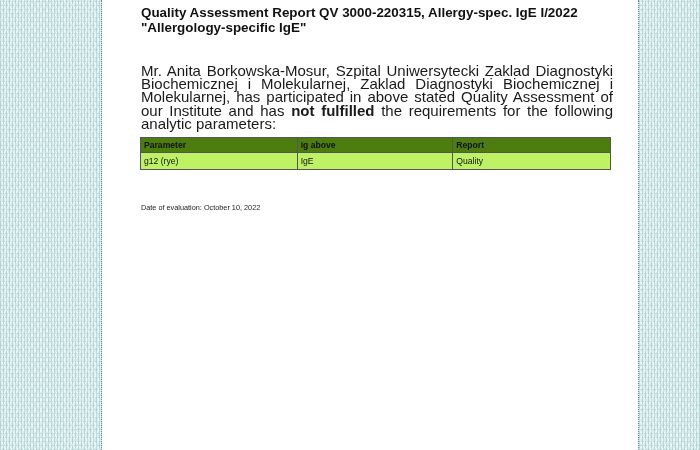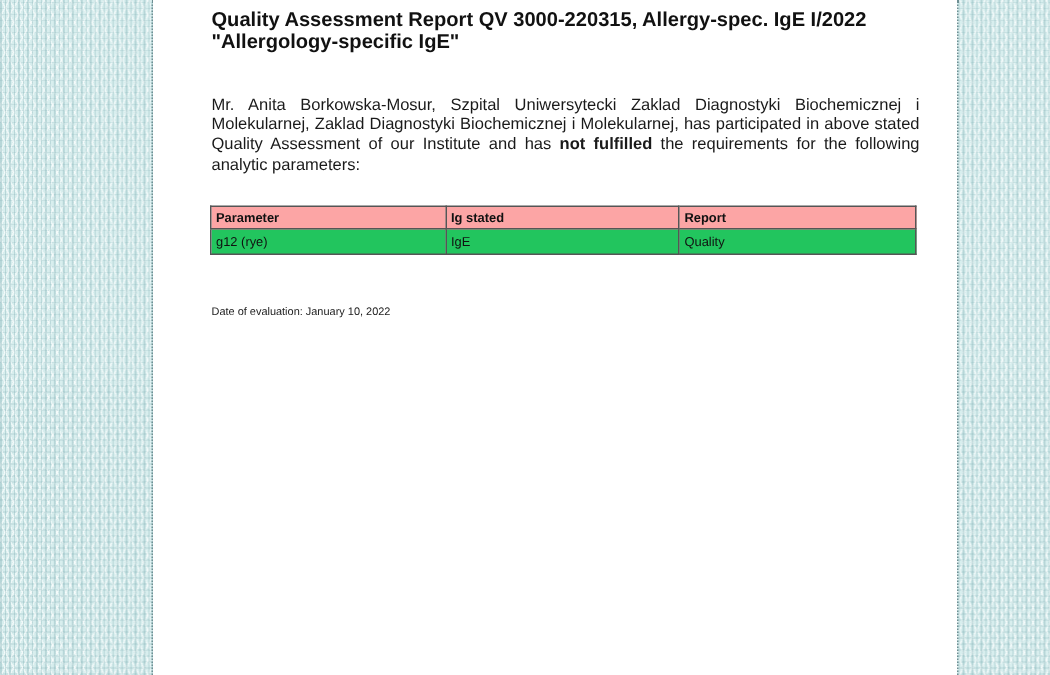--- a/index.html
+++ b/index.html
@@ -29,7 +29,7 @@
     }
     .body-text {
       position: absolute; left: 39px; top: 64px; width: 472px;
-      font-size: 11px; line-height: 13.2px; text-align: justify; color: #1a1a1a;
+      font-size: 15px; line-height: 13.2px; text-align: justify; color: #1a1a1a;
     }
     .body-text b { font-weight: bold; }
 

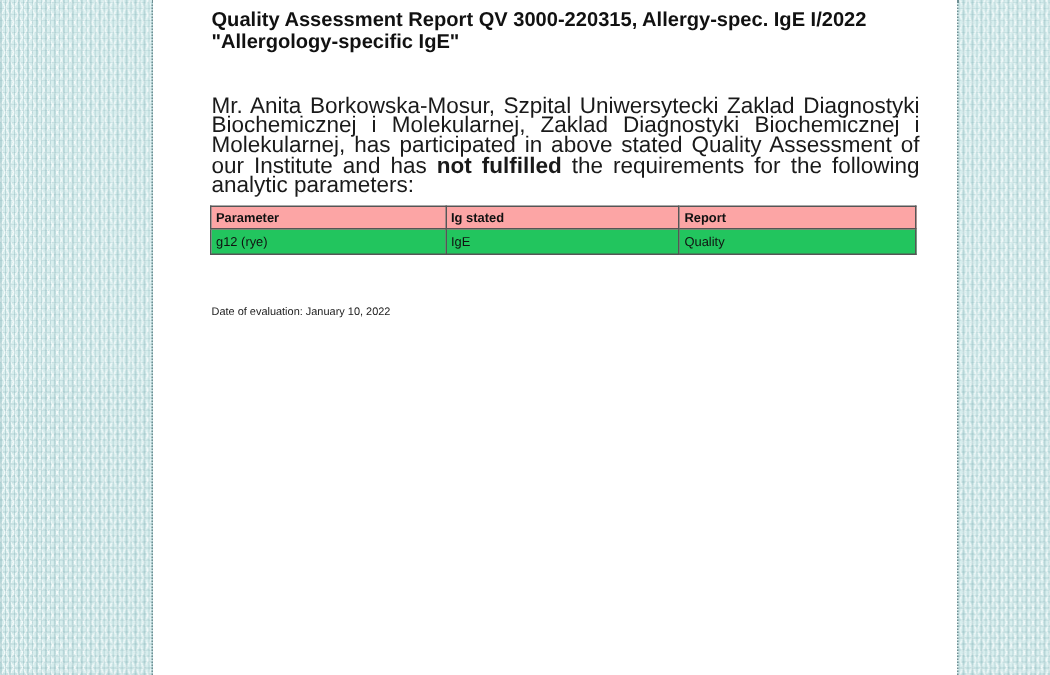--- a/index.html
+++ b/index.html
@@ -40,7 +40,7 @@
     table.params th, table.params td {
       border: 1.5px solid #555; padding: 1px 3px; text-align: left; height: 14px;
     }
-    table.params th { background: #fca5a5; font-weight: bold; height: 12px; }
+    table.params th { background: #4d7c0f; font-weight: bold; height: 12px; }
     table.params td { background: #22c55e; }
     col.c1 { width: 157px; } col.c2 { width: 156px; } col.c3 { width: 158px; }
 

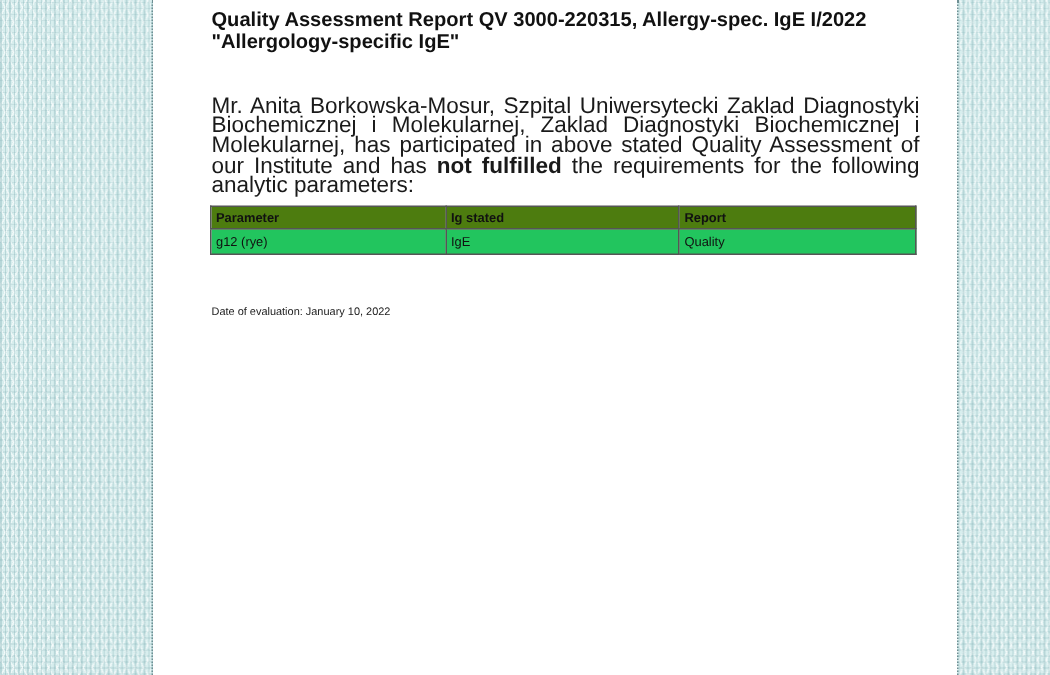--- a/index.html
+++ b/index.html
@@ -73,7 +73,7 @@
     <thead>
       <tr>
         <th>Parameter</th>
-        <th>Ig stated</th>
+        <th>Ig above</th>
         <th>Report</th>
       </tr>
     </thead>

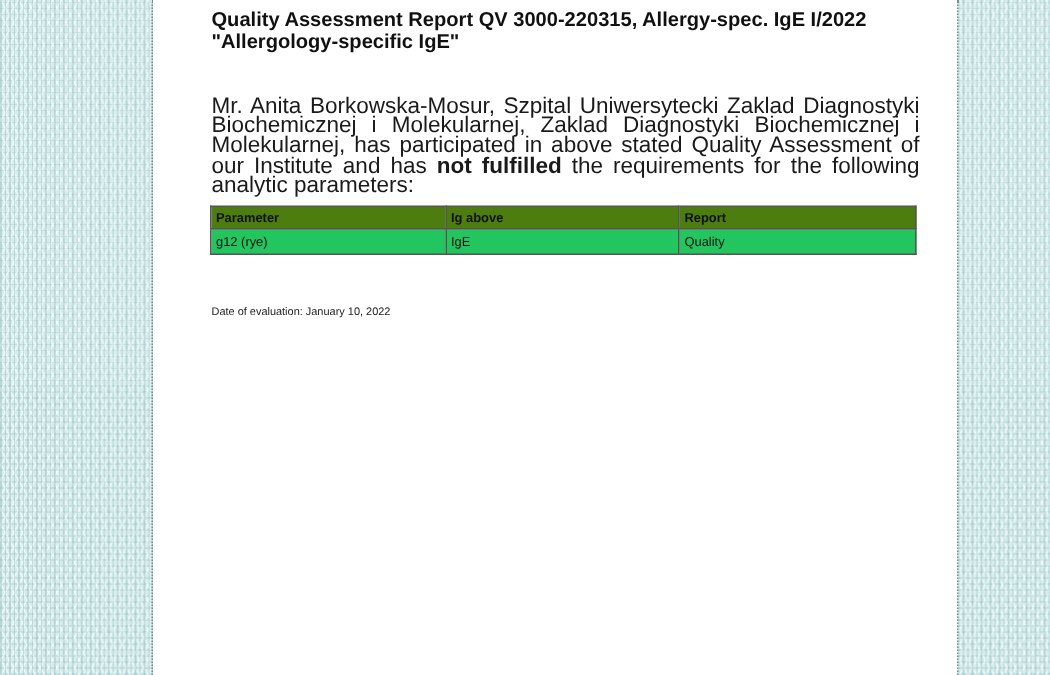--- a/index.html
+++ b/index.html
@@ -41,7 +41,7 @@
       border: 1.5px solid #555; padding: 1px 3px; text-align: left; height: 14px;
     }
     table.params th { background: #4d7c0f; font-weight: bold; height: 12px; }
-    table.params td { background: #22c55e; }
+    table.params td { background: #bef264; }
     col.c1 { width: 157px; } col.c2 { width: 156px; } col.c3 { width: 158px; }
 
     .note {

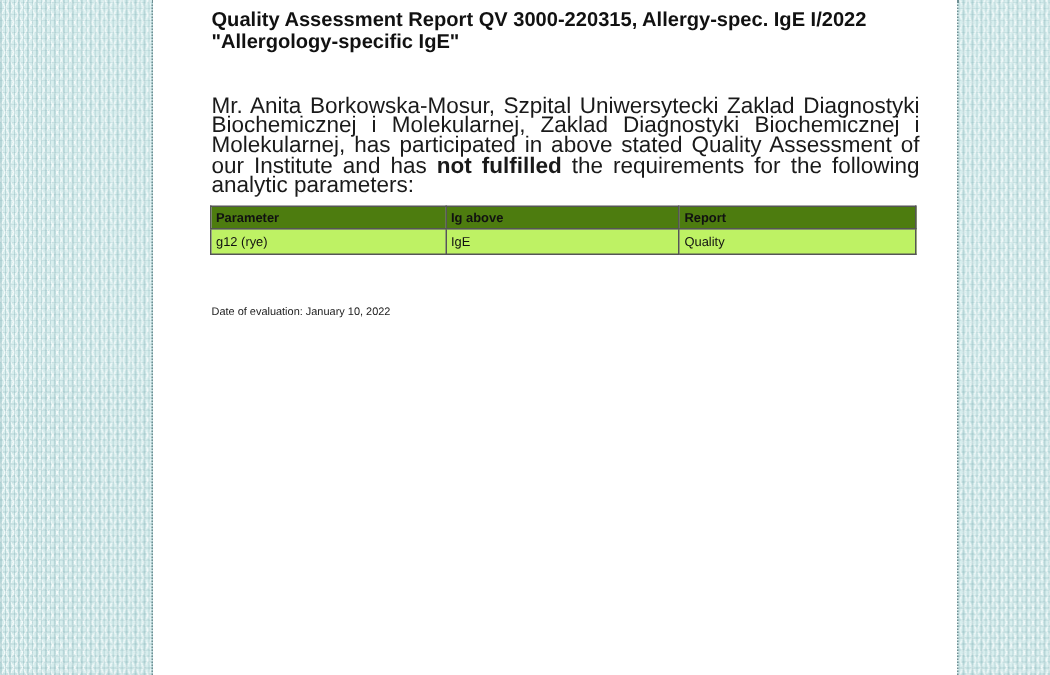--- a/index.html
+++ b/index.html
@@ -86,7 +86,7 @@
     </tbody>
   </table>
 
-  <div class="note date">Date of evaluation: January 10, 2022</div>
+  <div class="note date">Date of evaluation: October 10, 2022</div>
 </div>
 
 </body></html>

